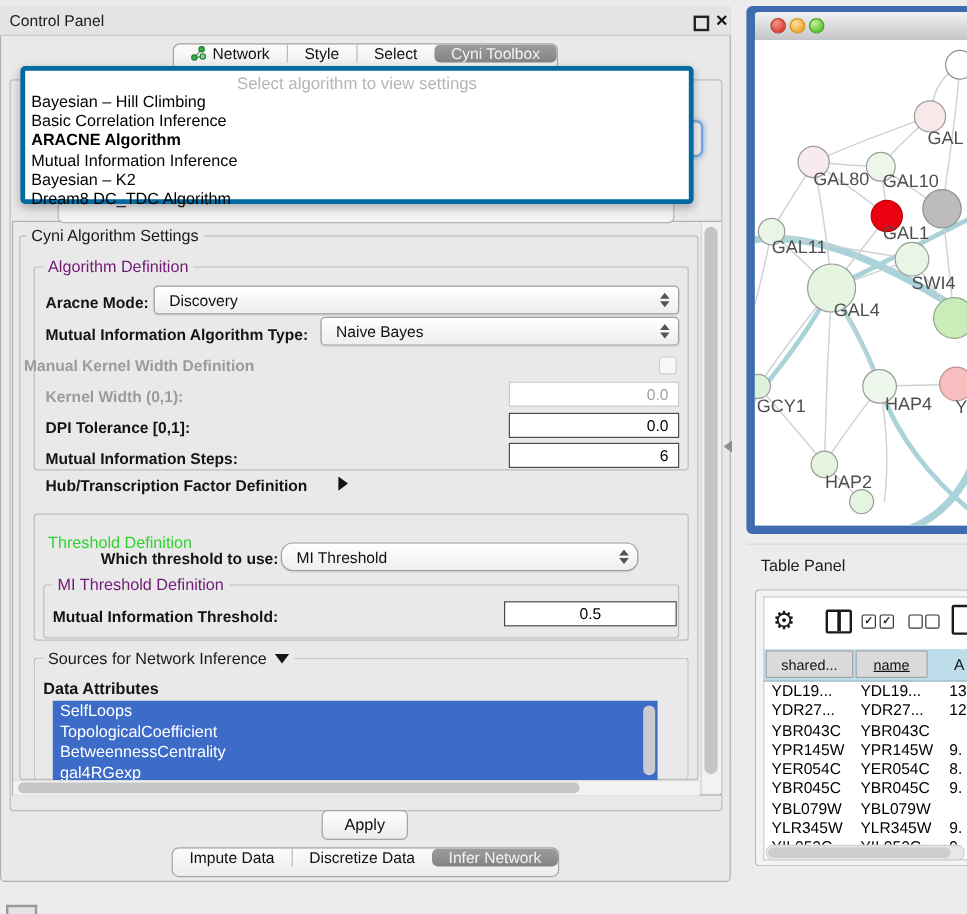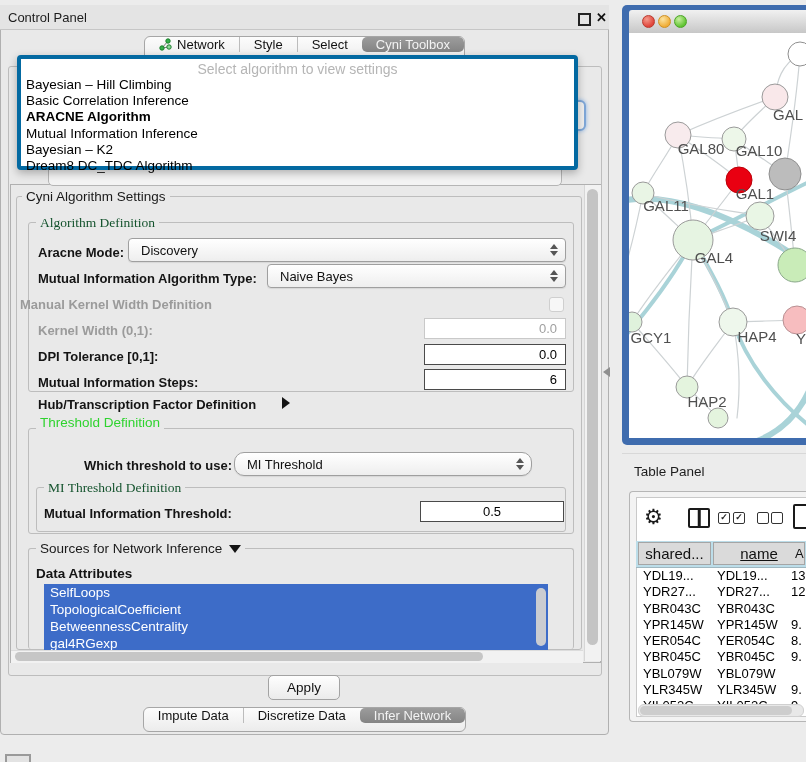--- a/index.html
+++ b/index.html
@@ -51,7 +51,7 @@
   #mit-box{left:36px;top:487px;width:528px;height:43px;}
   #sources-box{left:28px;top:548px;width:544px;height:100px;border-bottom:none;}
   .boxtitle{font-size:13.5px;background:#e9e9e9;padding:0 4px;white-space:nowrap;color:#1a1a1a;z-index:12;}
-  .t-blue{color:#14532d;font-family:Liberation Serif, serif;}
+  .t-blue{color:#701a75;}
   .t-green{color:#2fd32f;}
 
   .lbl{font-size:13px;font-weight:bold;color:#141414;white-space:nowrap;}

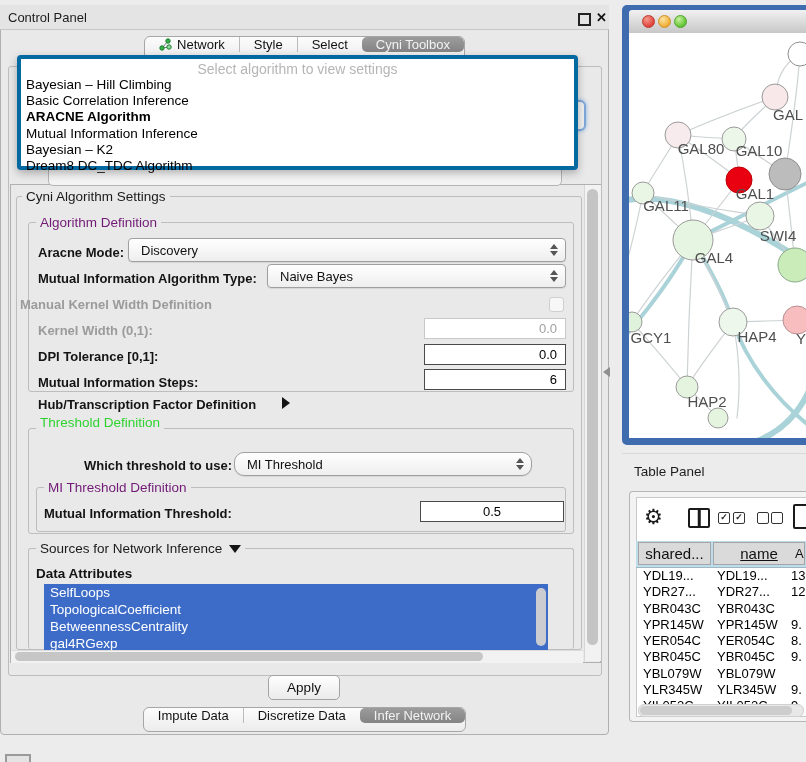--- a/index.html
+++ b/index.html
@@ -227,7 +227,7 @@
   <span class="tri-right abs" style="left:282px;top:397px;"></span>
 
   <div id="threshold-box" class="abs gbox"></div>
-  <span class="boxtitle t-green abs" style="left:36px;top:415px;">Threshold Definition</span>
+  <span class="boxtitle t-green abs" style="left:36px;top:445px;">Threshold Definition</span>
 
   <span class="lbl abs" style="left:84px;top:458px;">Which threshold to use:</span>
   <div class="combo abs" style="left:234px;top:452px;width:298px;border-radius:10px;">

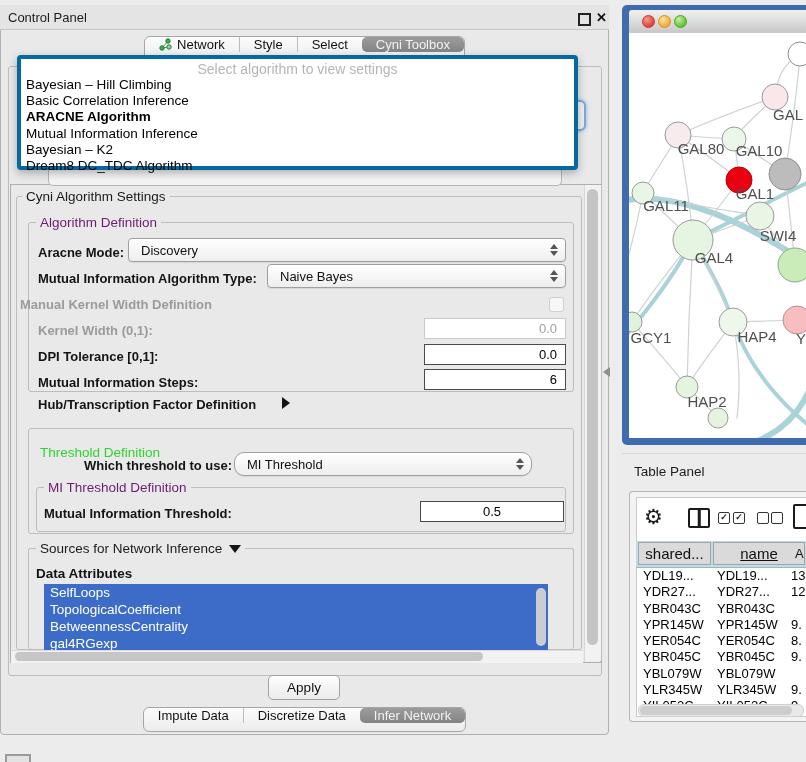--- a/index.html
+++ b/index.html
@@ -124,7 +124,7 @@
 
   #thdr{left:636px;top:541px;width:170px;height:26px;background:#bcdde9;border-bottom:1px solid #9fb7c0;}
   .hcell{position:absolute;top:1px;height:23px;background:#dadada;border:1px solid #a5a5a5;
-         box-sizing:border-box;font-size:15px;color:#111;display:flex;align-items:center;justify-content:center;}
+         box-sizing:border-box;font-size:12px;color:#111;display:flex;align-items:center;justify-content:center;}
   .hc1{left:2px;width:73px;}
   .hc2{left:77px;width:92px;text-decoration:underline;}
   #col3-letter{left:795px;top:546px;font-size:13px;color:#111;}

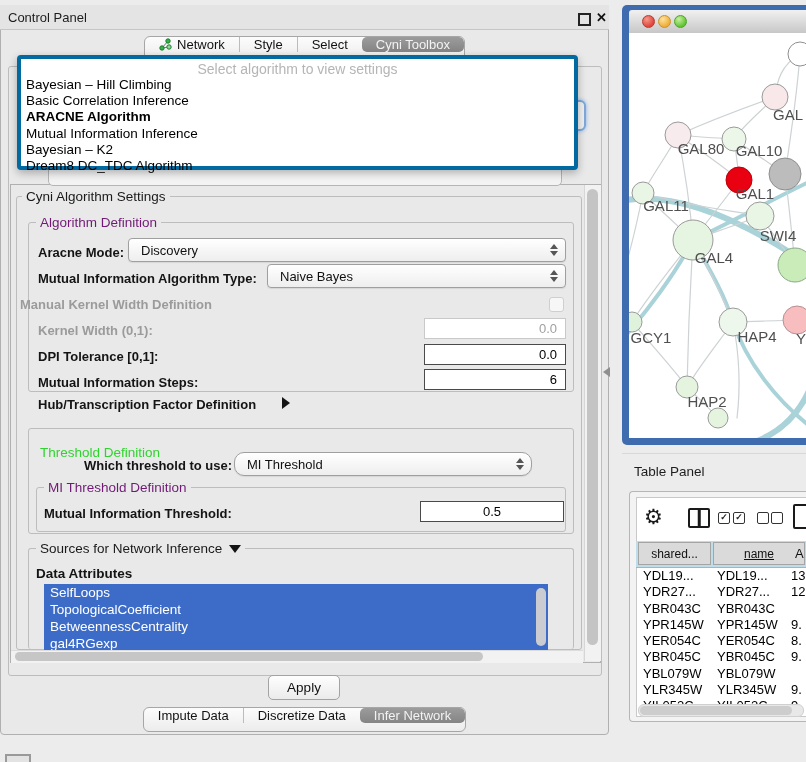--- a/index.html
+++ b/index.html
@@ -126,7 +126,7 @@
   .hcell{position:absolute;top:1px;height:23px;background:#dadada;border:1px solid #a5a5a5;
          box-sizing:border-box;font-size:12px;color:#111;display:flex;align-items:center;justify-content:center;}
   .hc1{left:2px;width:73px;}
-  .hc2{left:77px;width:92px;text-decoration:underline;}
+  .hc2{left:77px;width:60px;text-decoration:underline;}
   #col3-letter{left:795px;top:546px;font-size:13px;color:#111;}
 
   #table-rows{left:637px;top:568px;width:169px;height:136px;overflow:hidden;}

